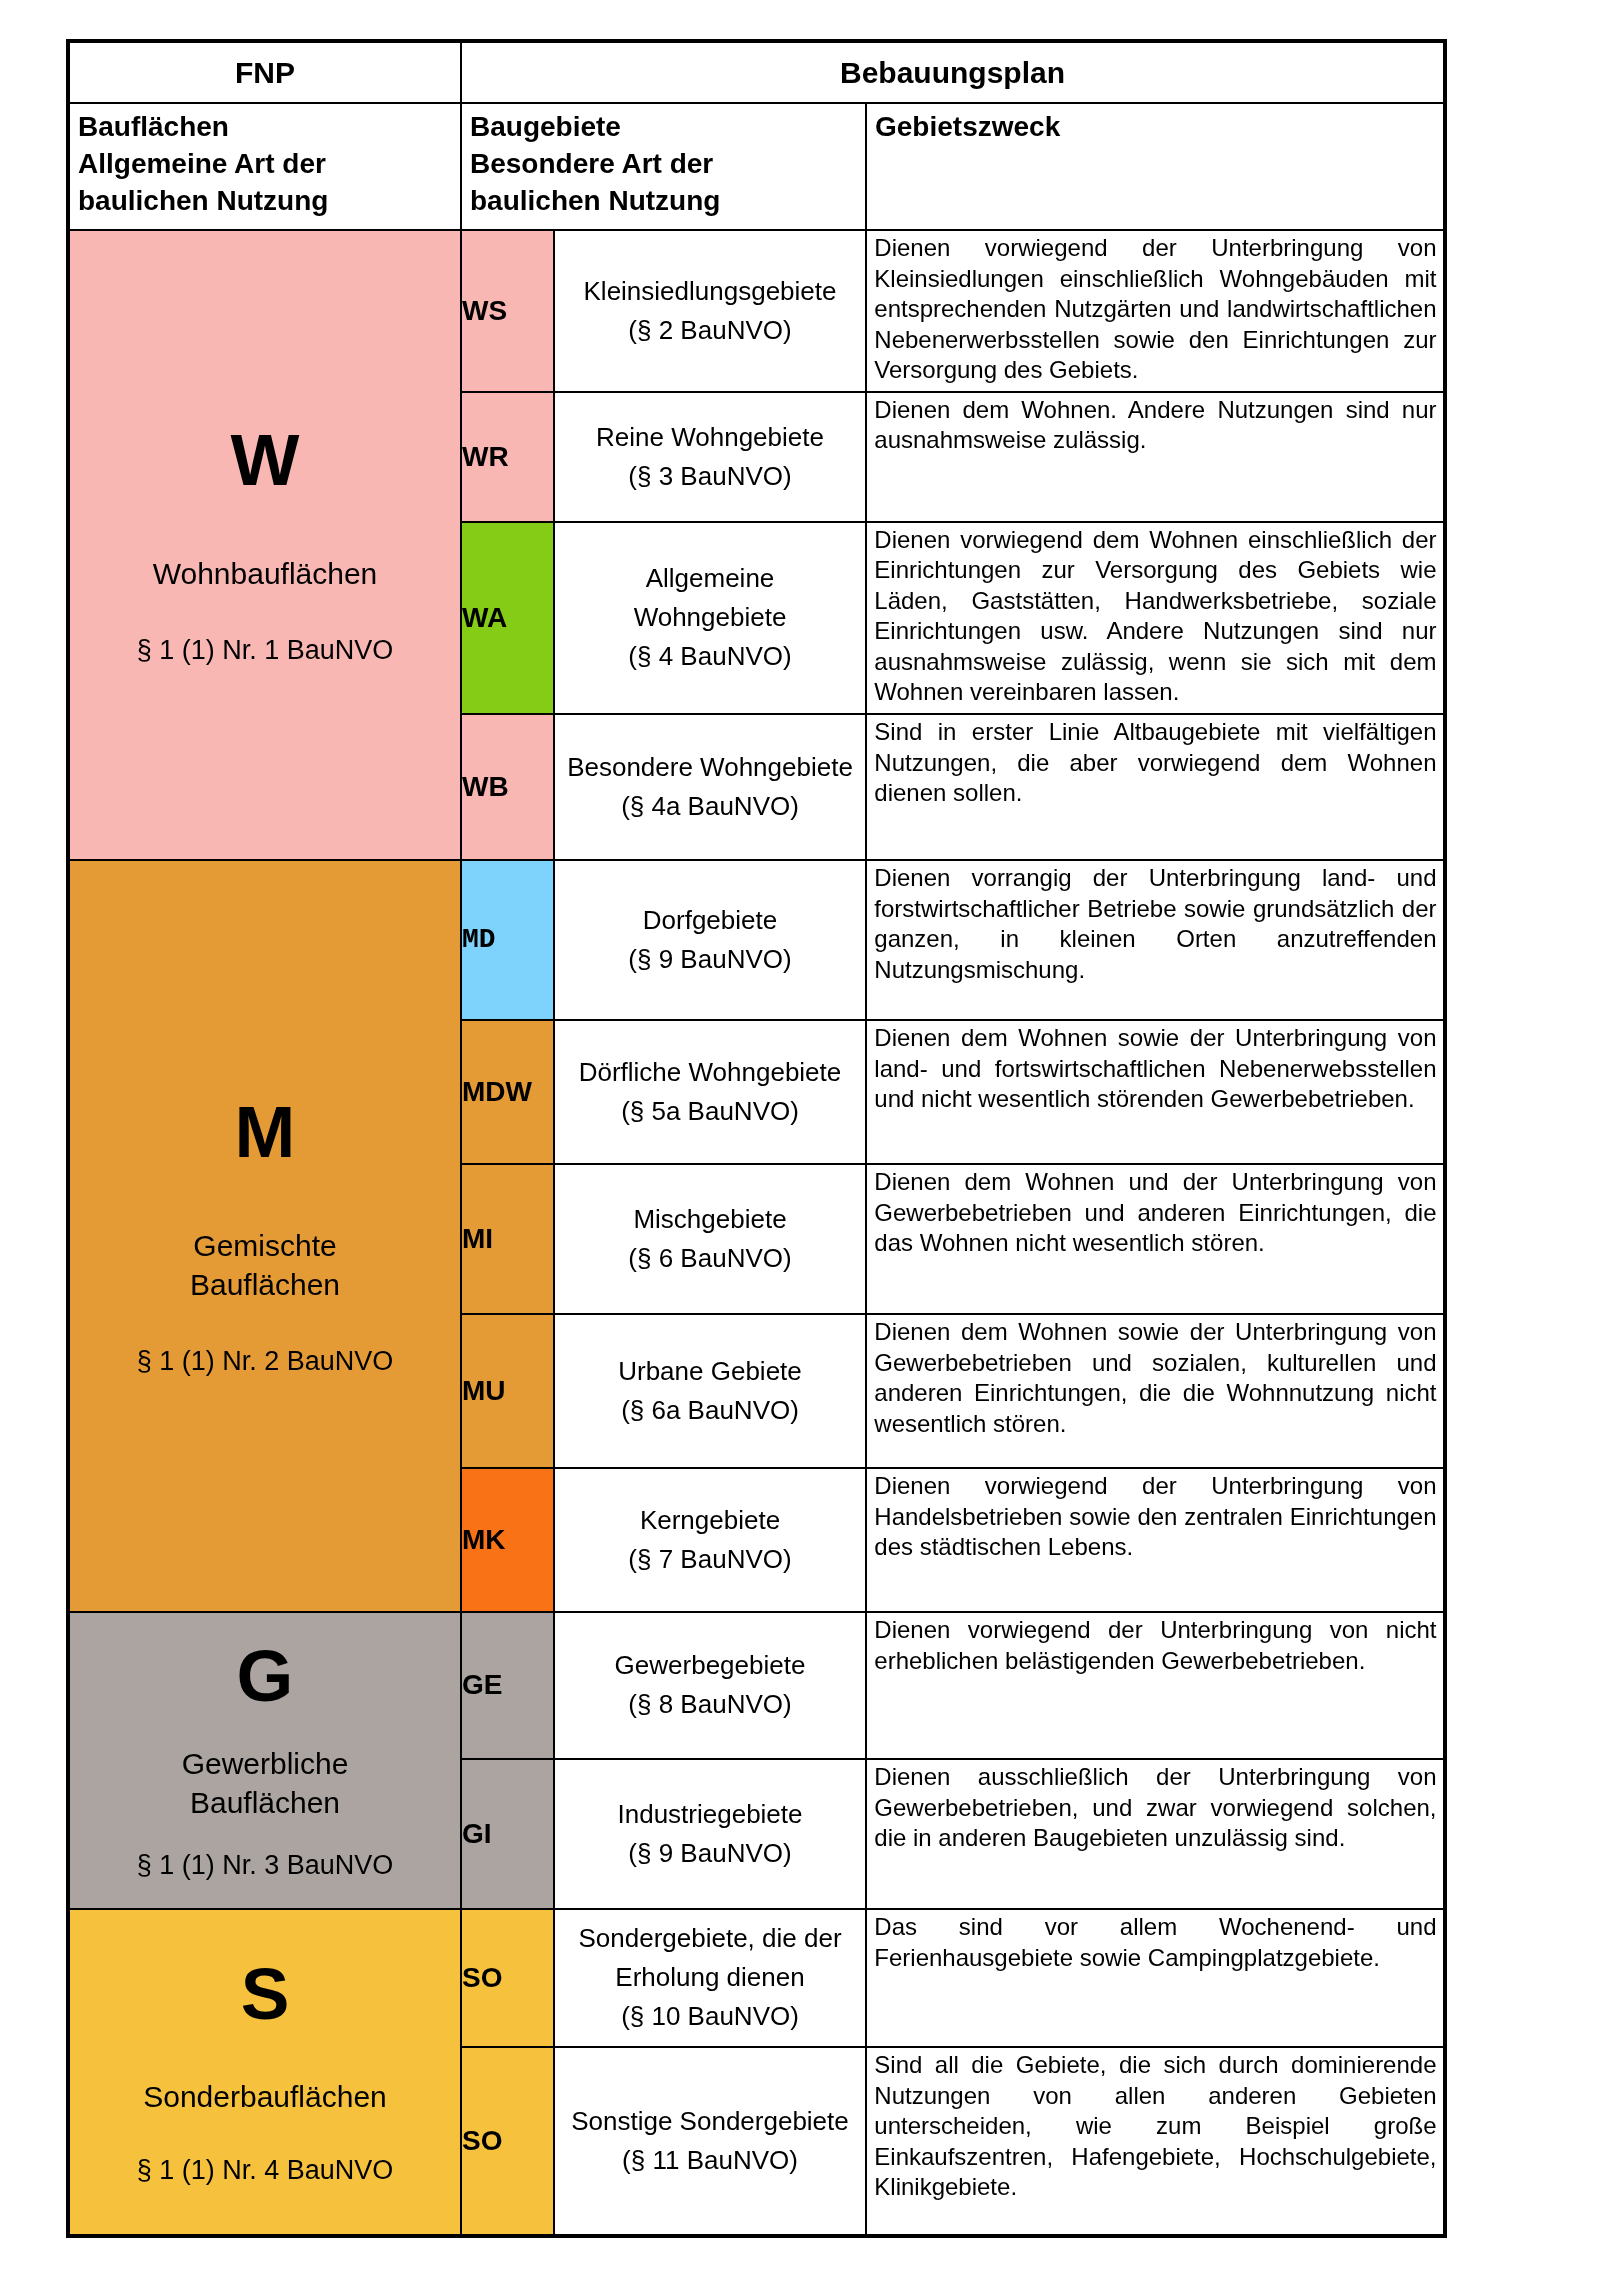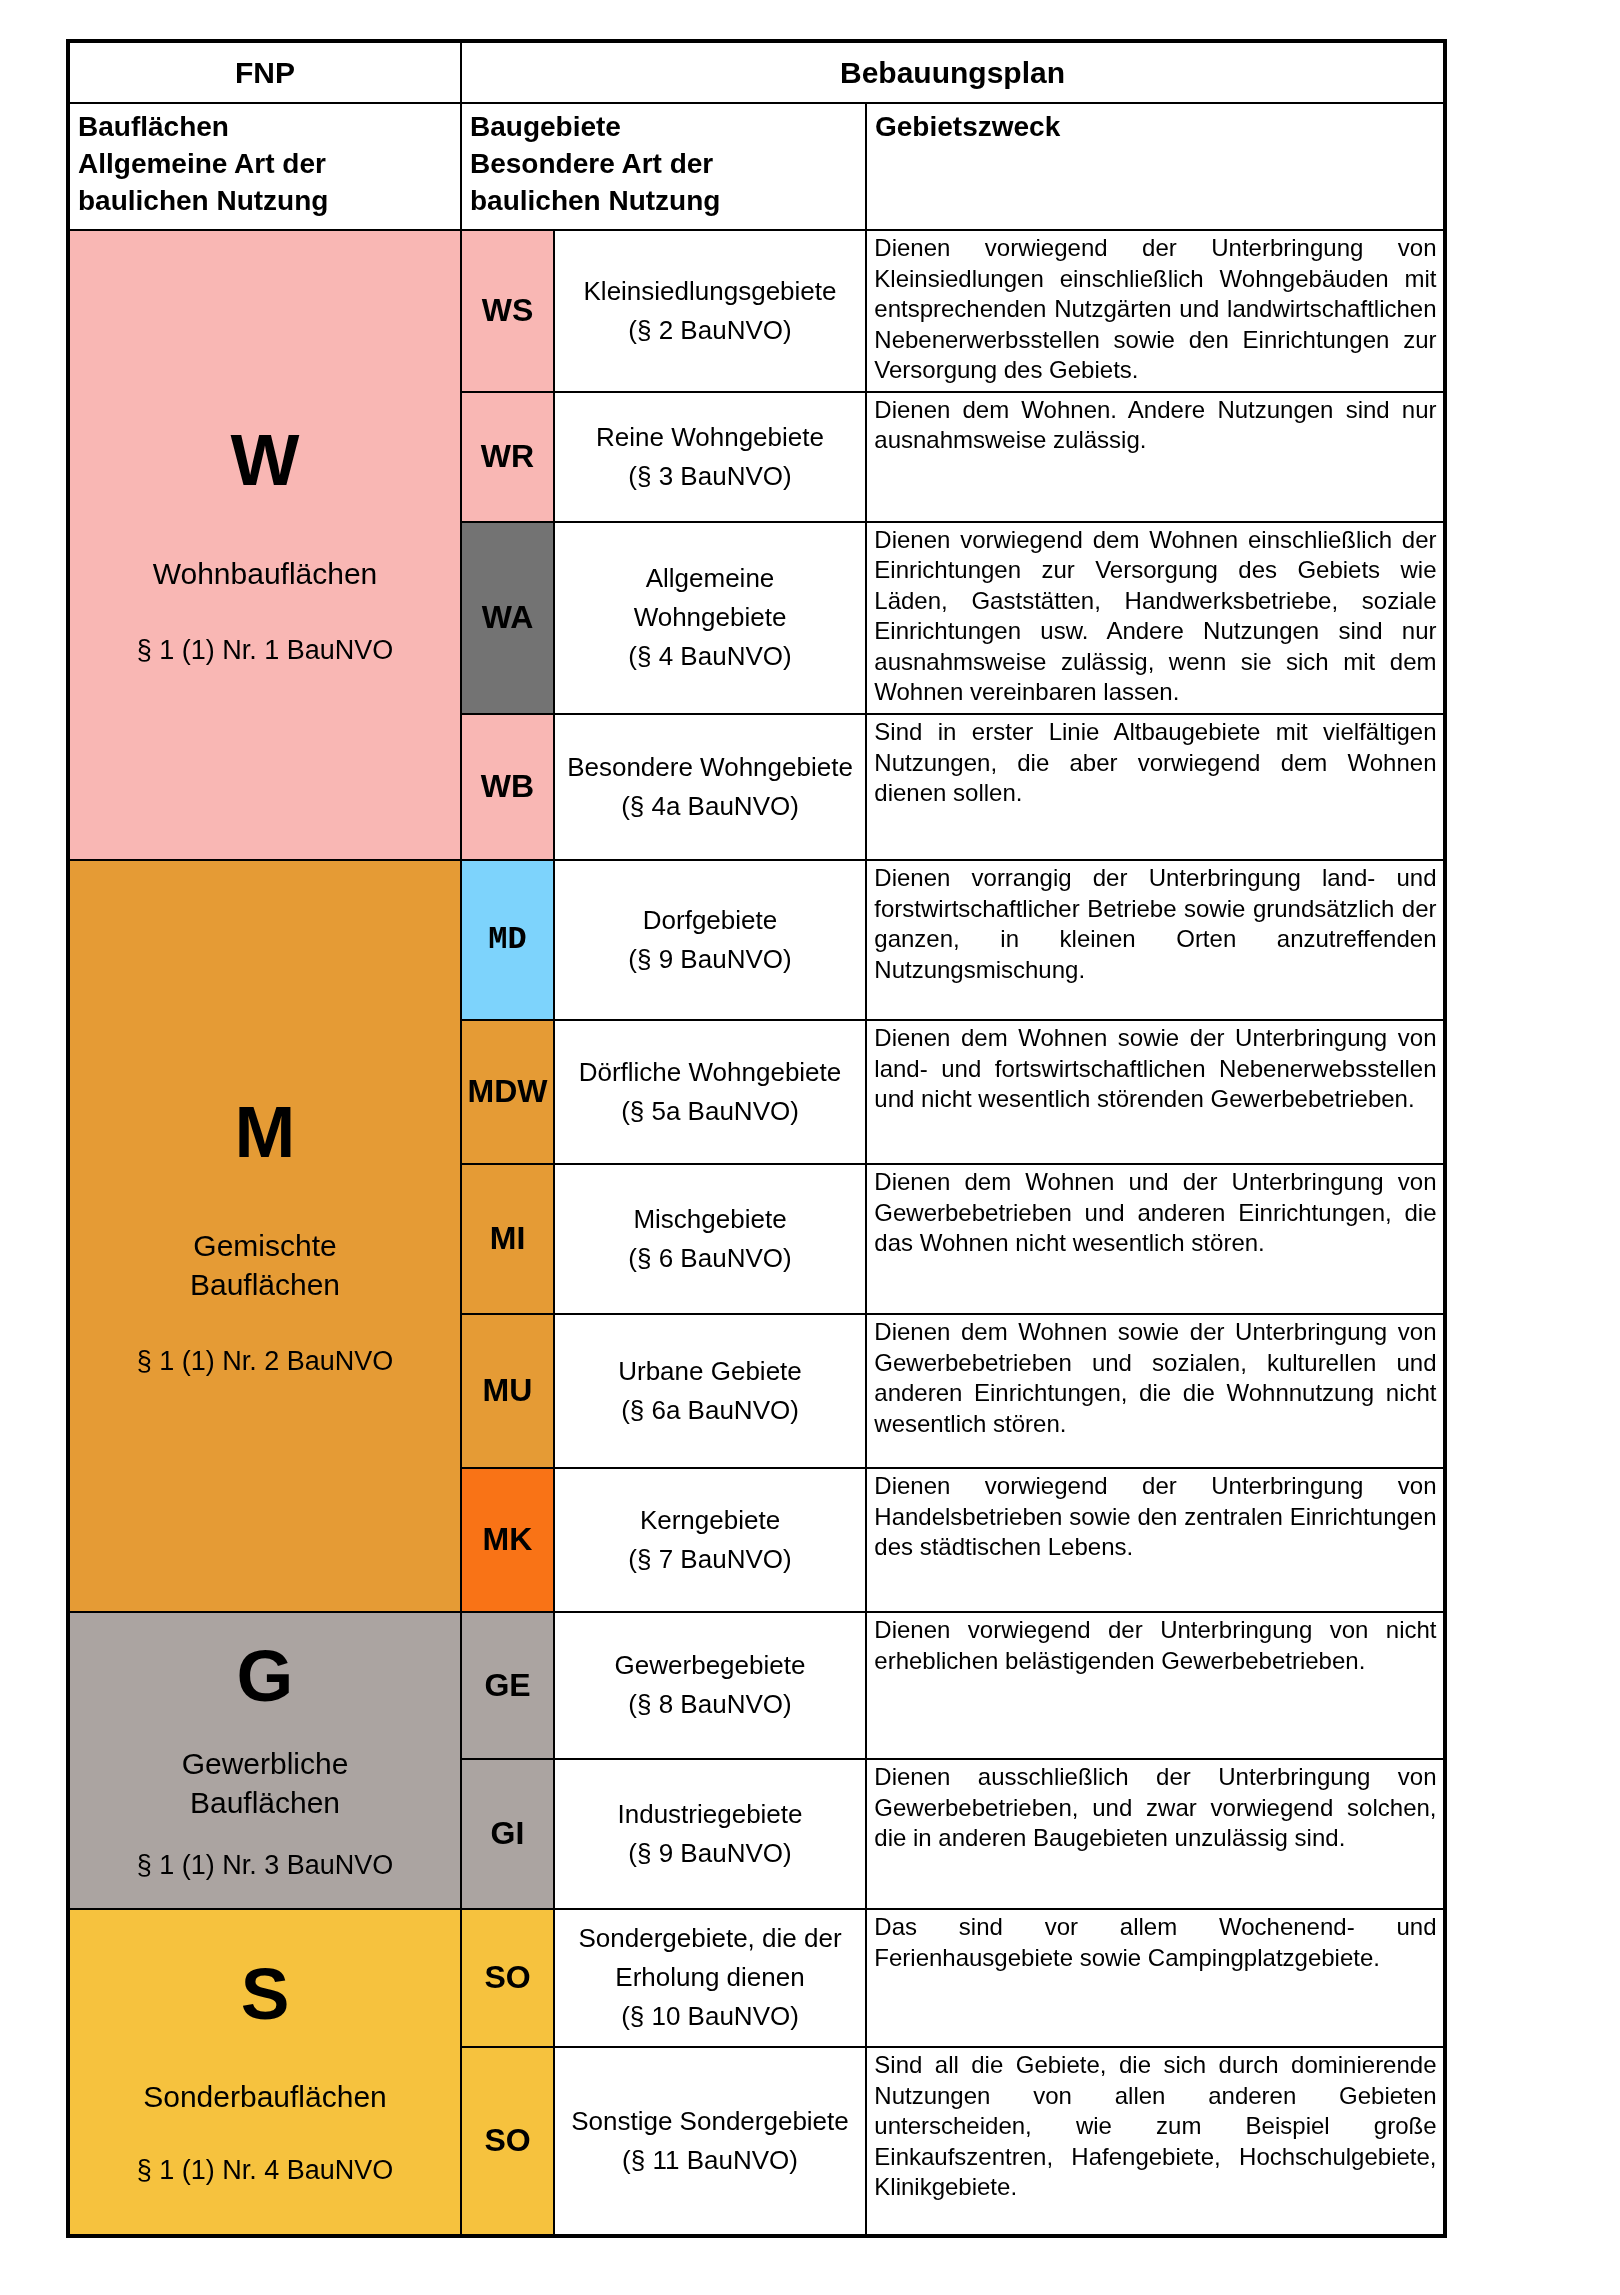--- a/index.html
+++ b/index.html
@@ -44,7 +44,7 @@
 
   
   .code-cell {
-    font-weight:bold; font-size:32px; text-align:center; vertical-align:middle;margin-left:16px;
+    font-weight:bold; font-size:28px; vertical-align:middle;margin-left:16px;
   }
 
   

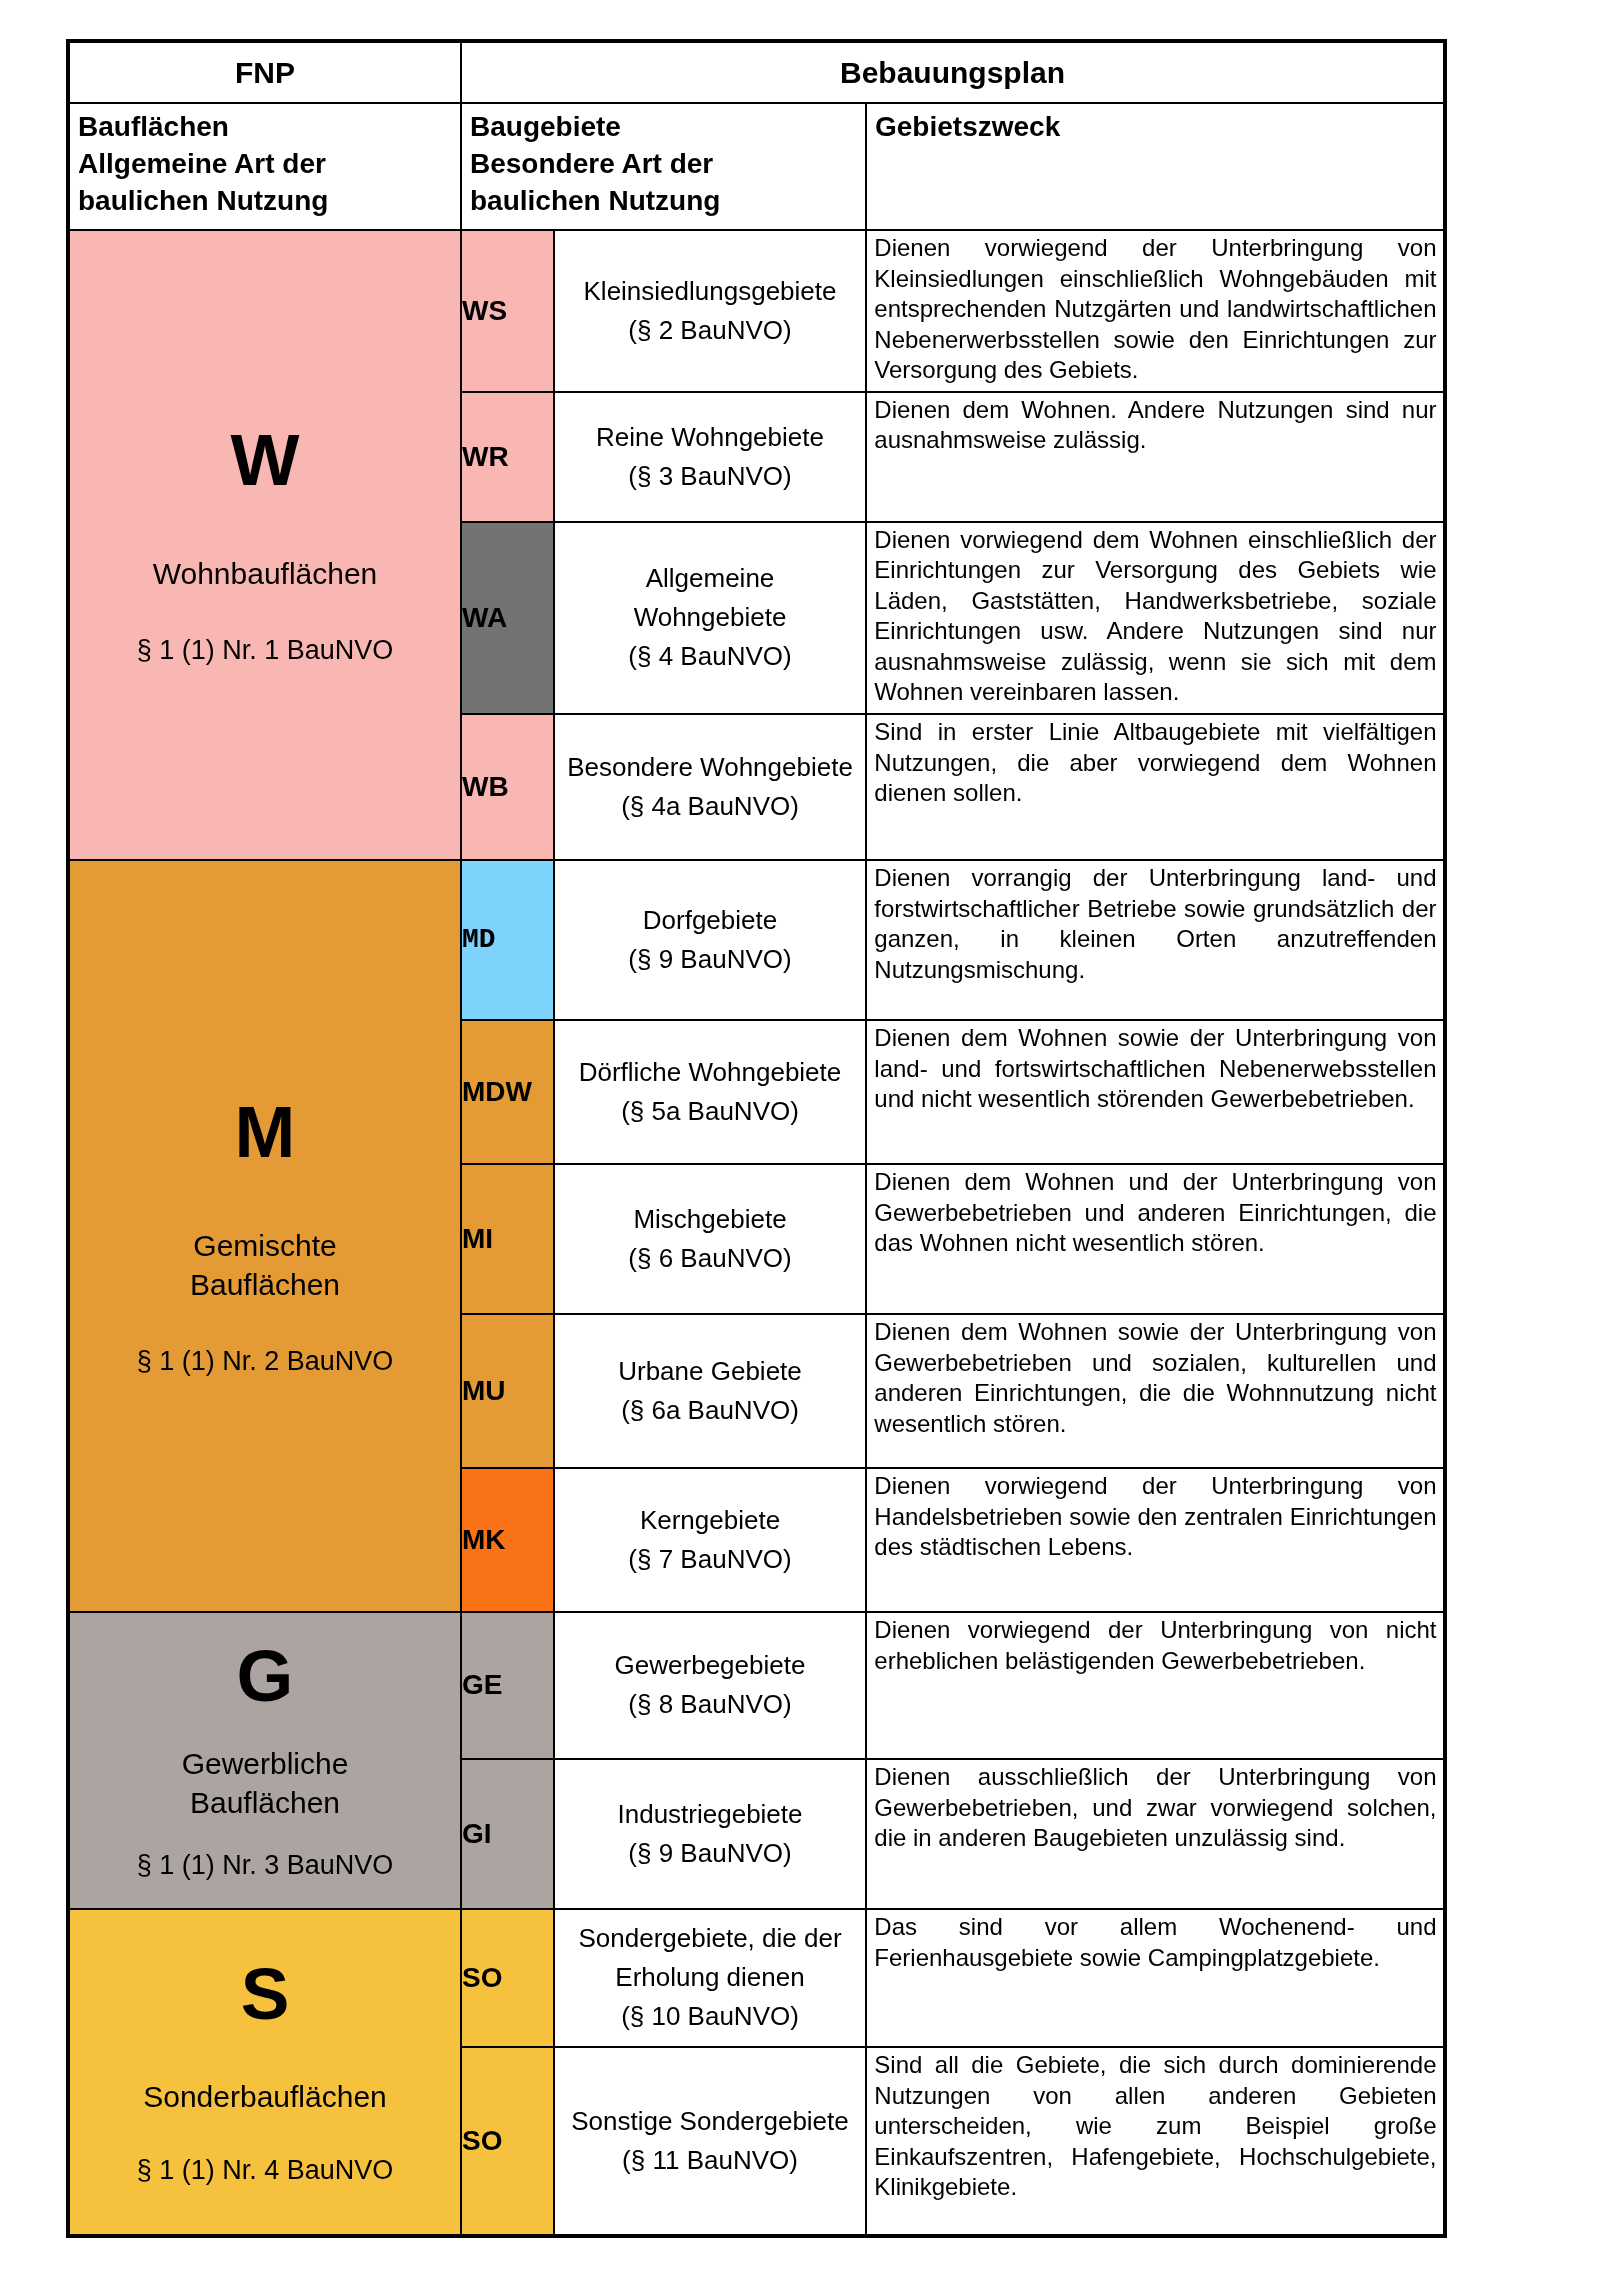--- a/index.html
+++ b/index.html
@@ -112,7 +112,7 @@
       <td class="purpose-cell">Dienen dem Wohnen. Andere Nutzungen sind nur ausnahmsweise zulässig.</td>
     </tr>
     <tr style="height:186px">
-      <td class="code-cell" style="background-color: #737373;">WA</td>
+      <td class="code-cell" style="background-color: #84cc16;">WA</td>
       <td class="name-cell">
         <span class="district-name">Allgemeine Wohngebiete</span>
         <span class="district-ref">(§ 4 BauNVO)</span>

